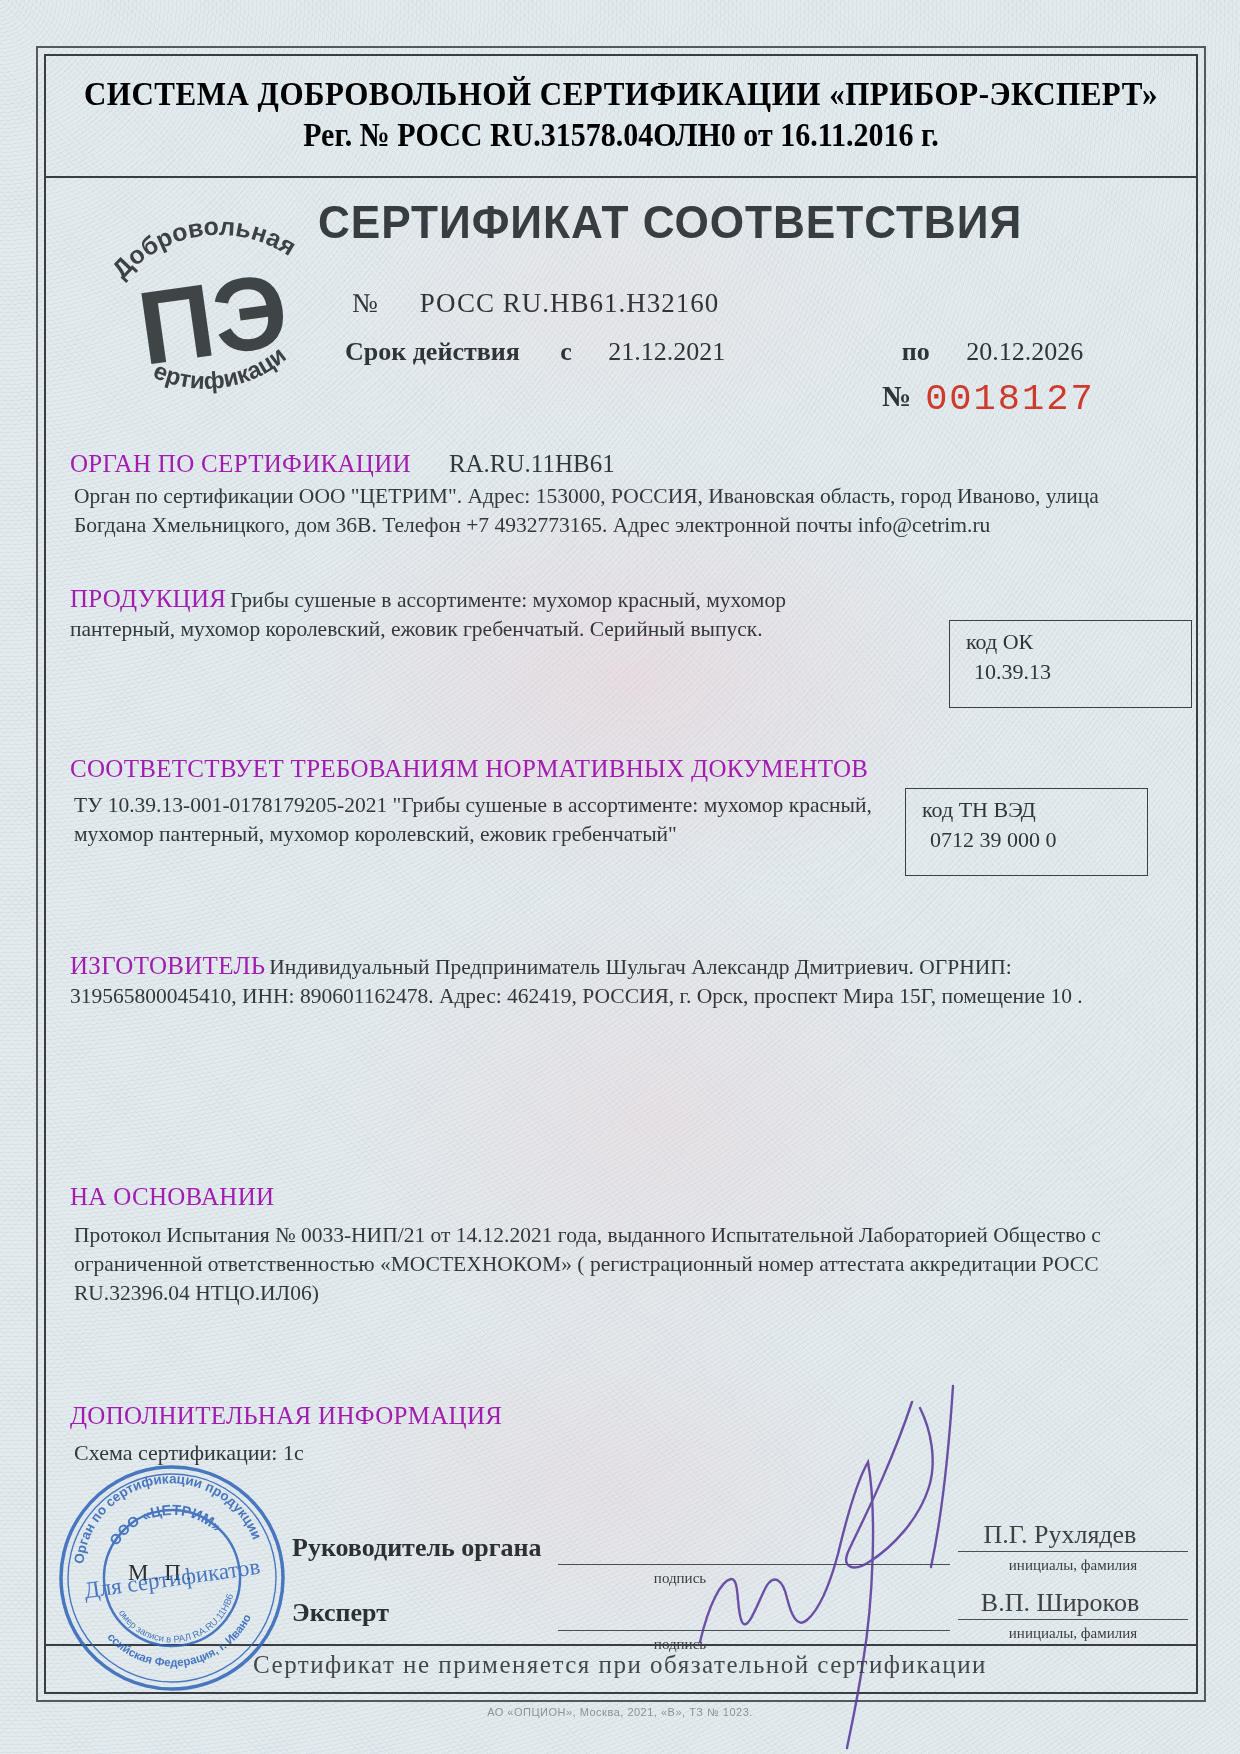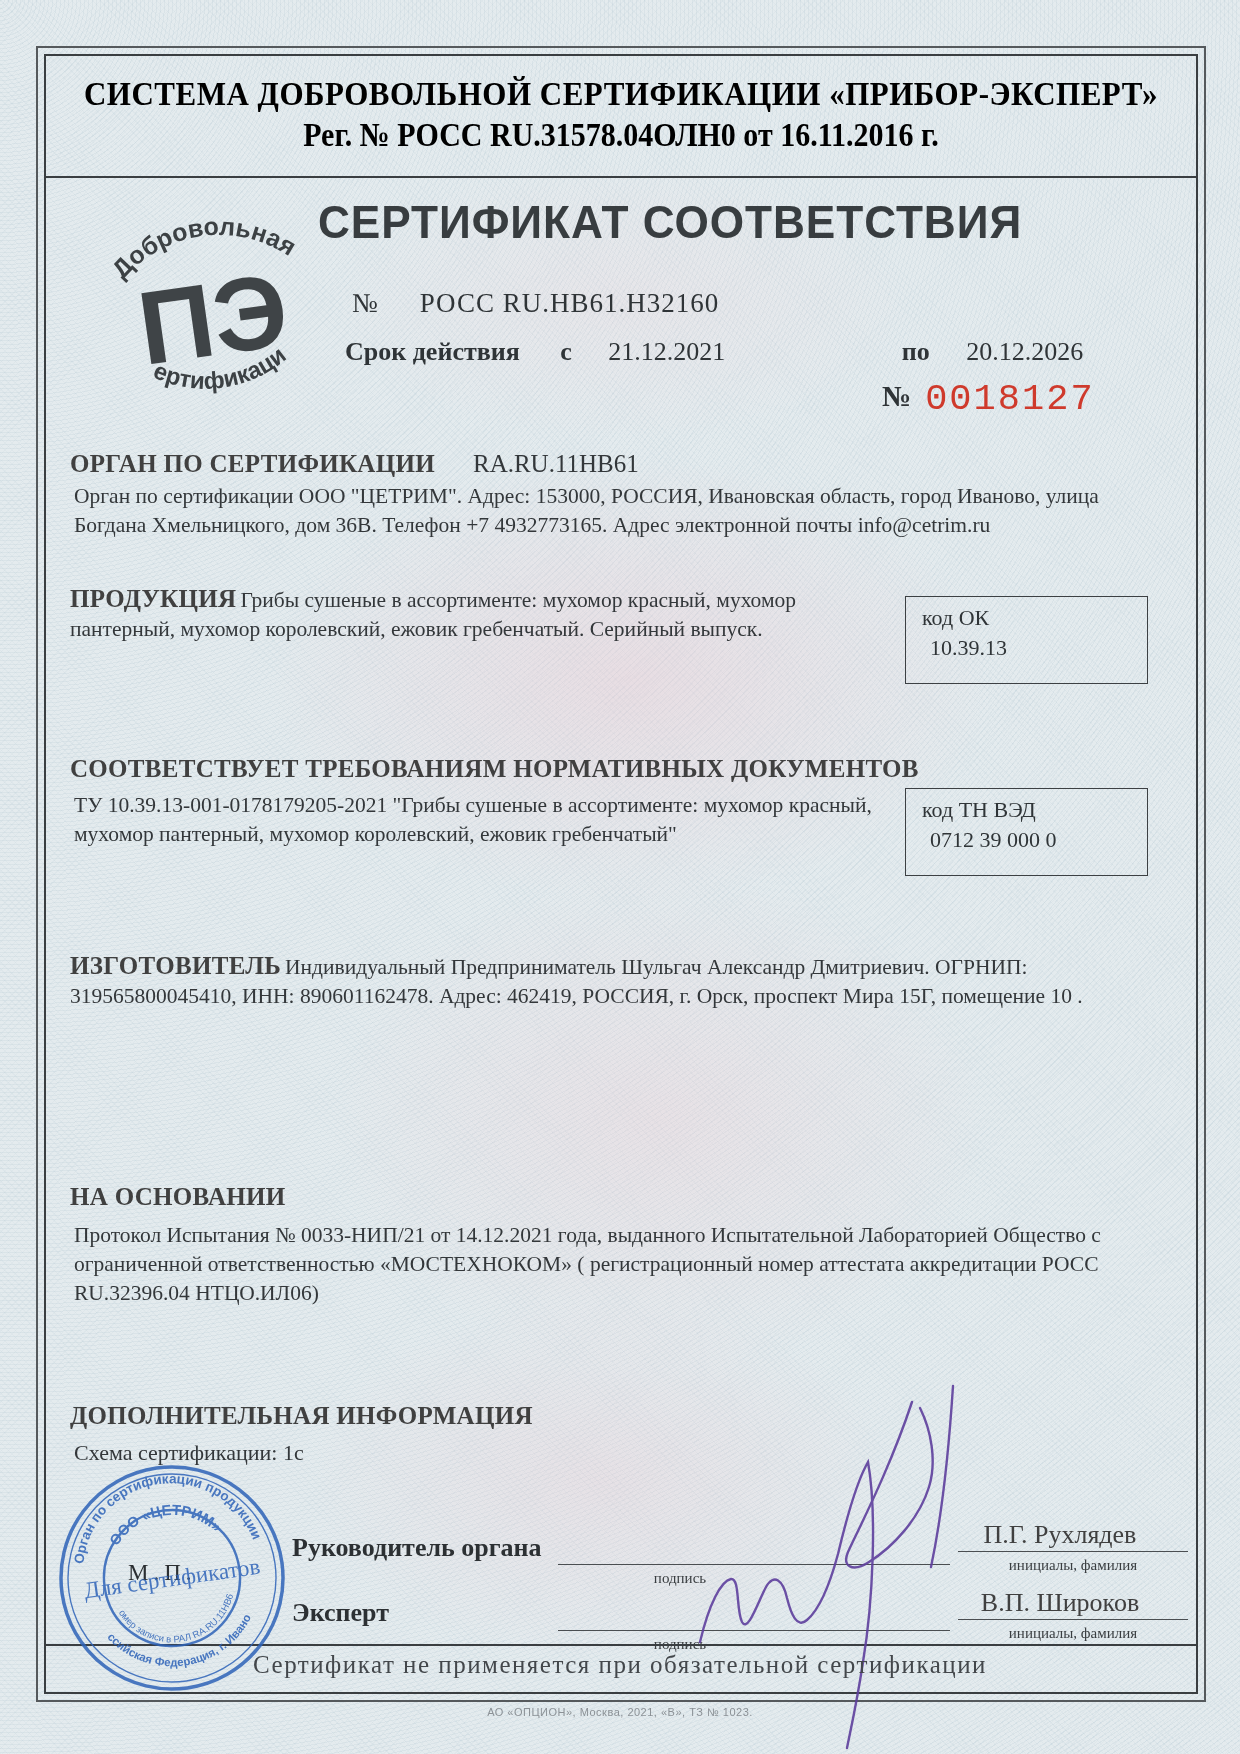--- a/index.html
+++ b/index.html
@@ -37,7 +37,7 @@
   .blank-no .digits{font-family:"Liberation Mono",monospace;font-size:37px;letter-spacing:2px;margin-left:14px;}
   
   .sec{position:absolute;left:70px;color:#33373a;}
-  .sec .h{font-size:25px;font-weight:bold;color:#404040;letter-spacing:0.3px;}
+  .sec .h{font-size:25px;font-weight:normal;color:#a21caf;letter-spacing:0.3px;}
   .sec .code{font-size:25px;margin-left:38px;}
   .sec .t{font-size:21.5px;line-height:29px;}
   .sec p{margin:4px 0 0 4px;font-size:21.5px;line-height:29px;}

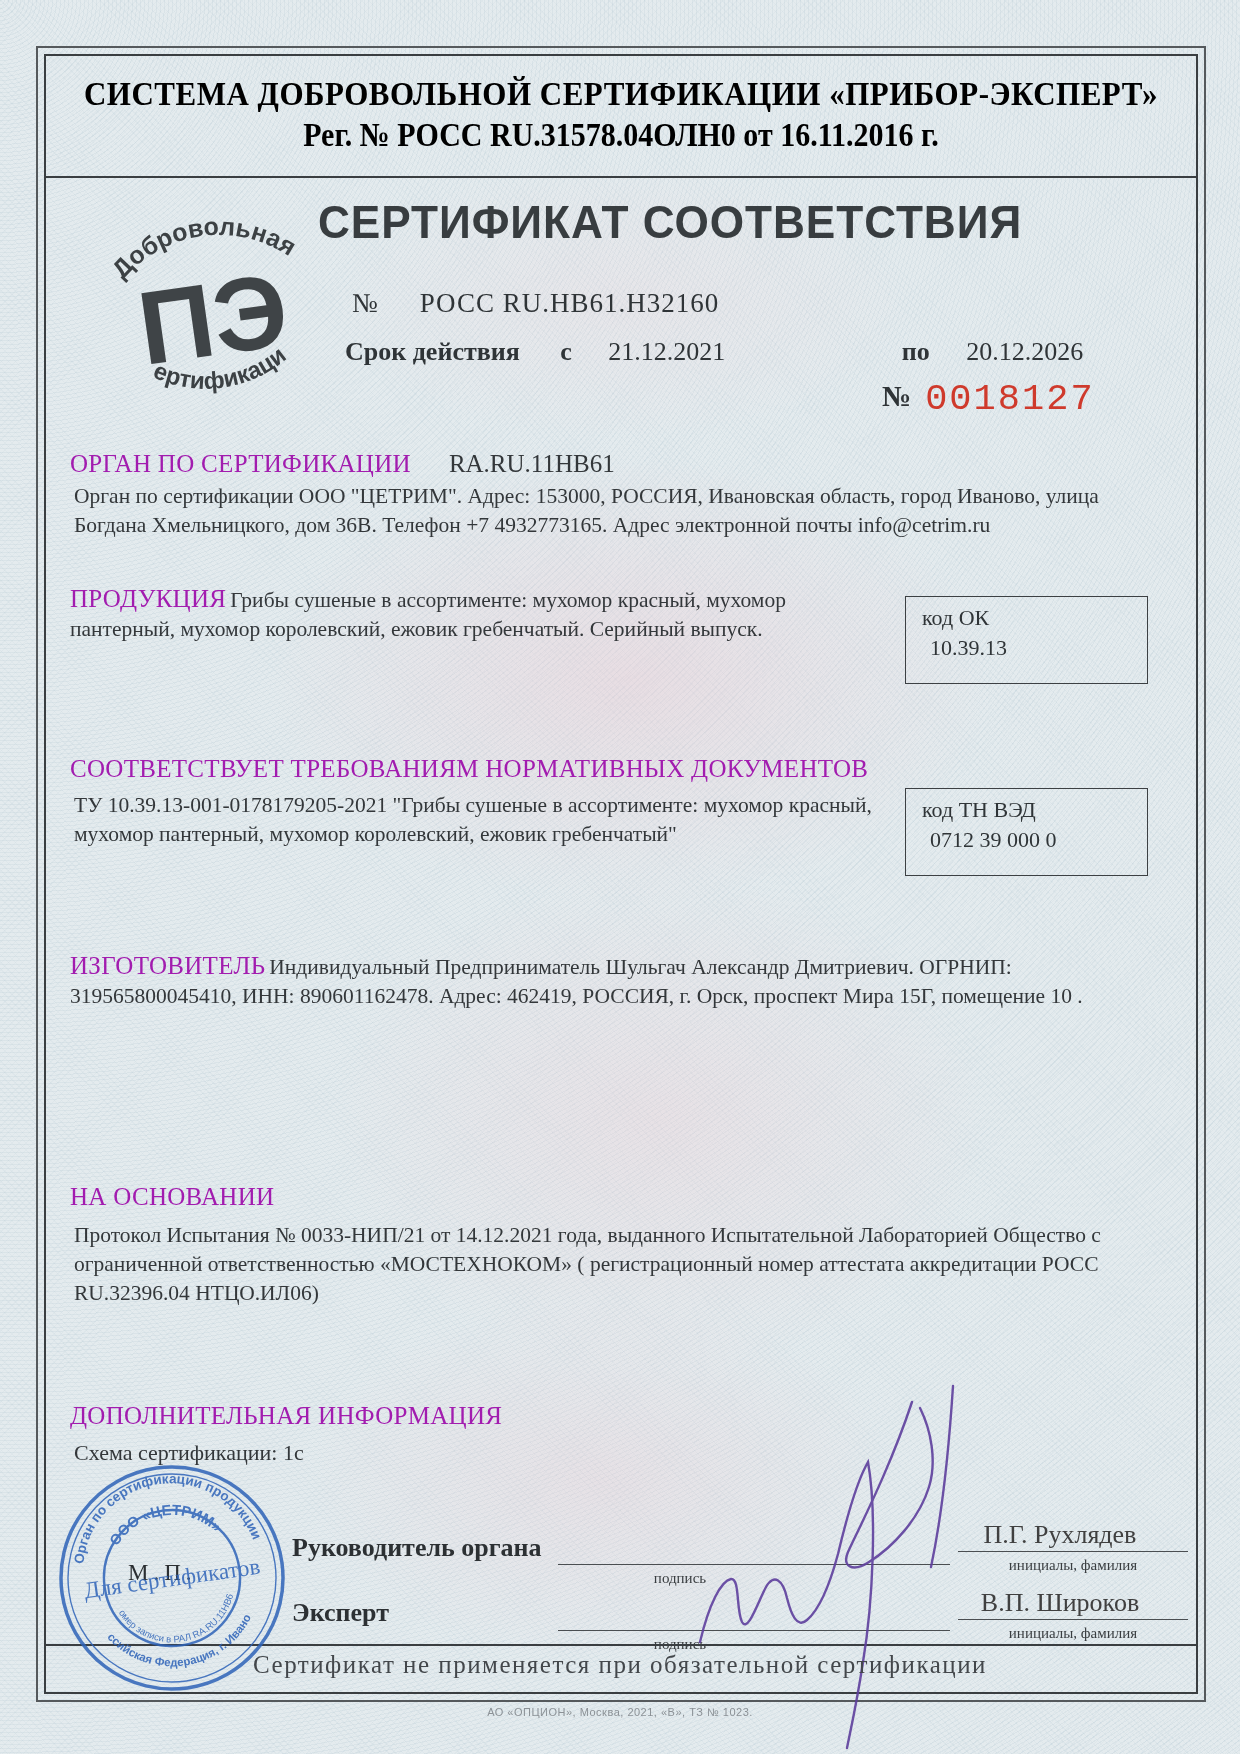--- a/index.html
+++ b/index.html
@@ -117,7 +117,7 @@
     <span class="h">ПРОДУКЦИЯ</span>
     <span class="t">Грибы сушеные в ассортименте: мухомор красный, мухомор пантерный, мухомор королевский, ежовик гребенчатый. Серийный выпуск.</span>
   </div>
-  <div class="codebox" style="top:596px;">
+  <div class="codebox" style="top:620px;margin-left:44px;">
     <div class="cl">код ОК</div>
     <div class="cv">10.39.13</div>
   </div>

